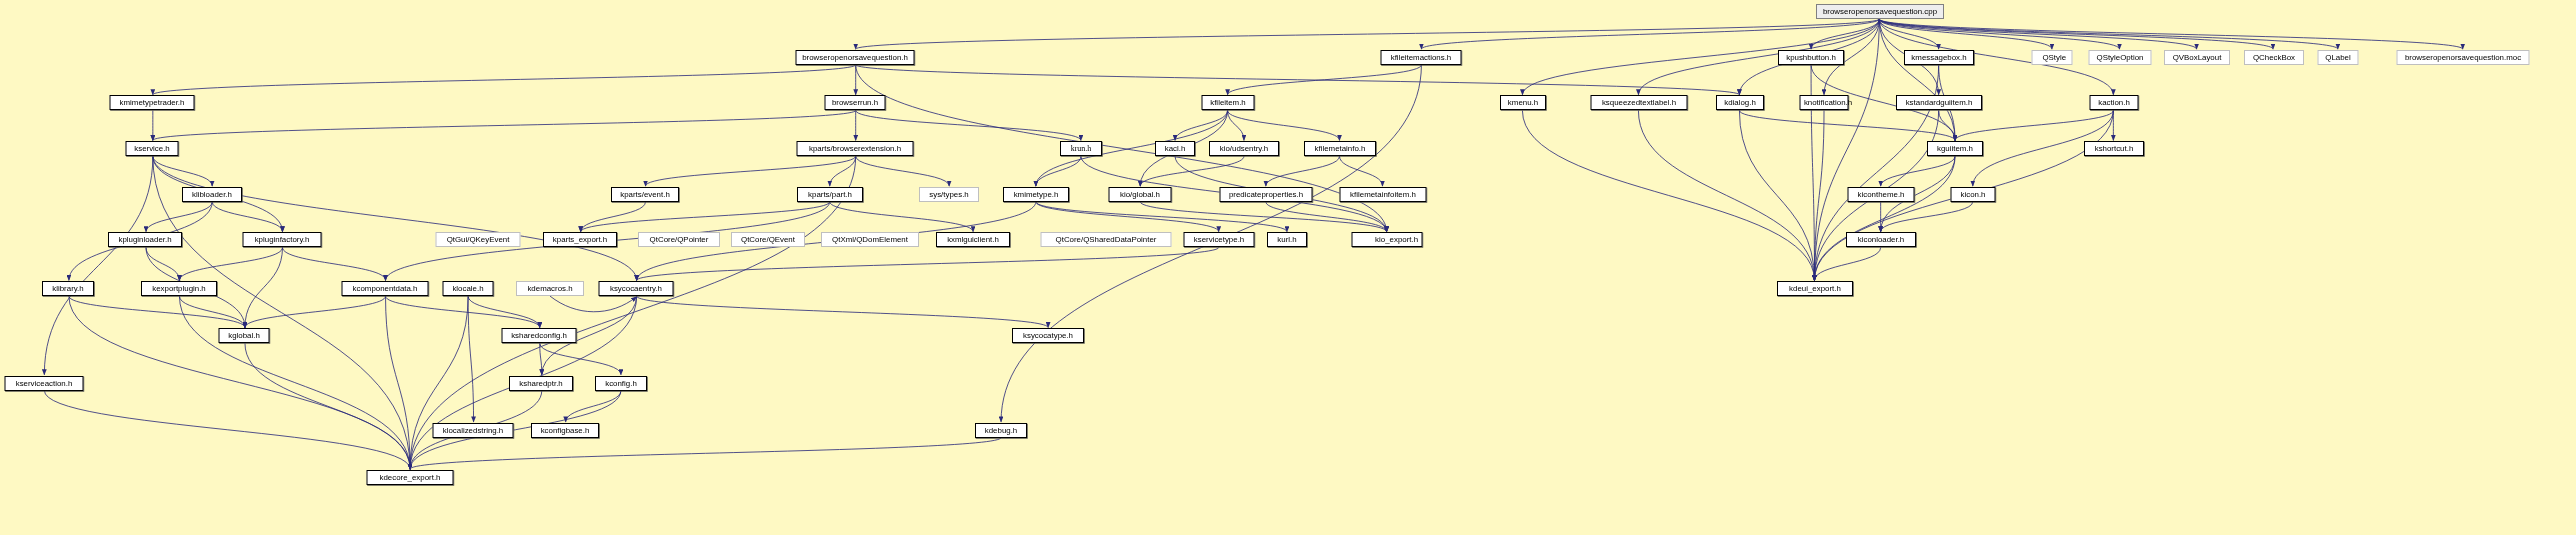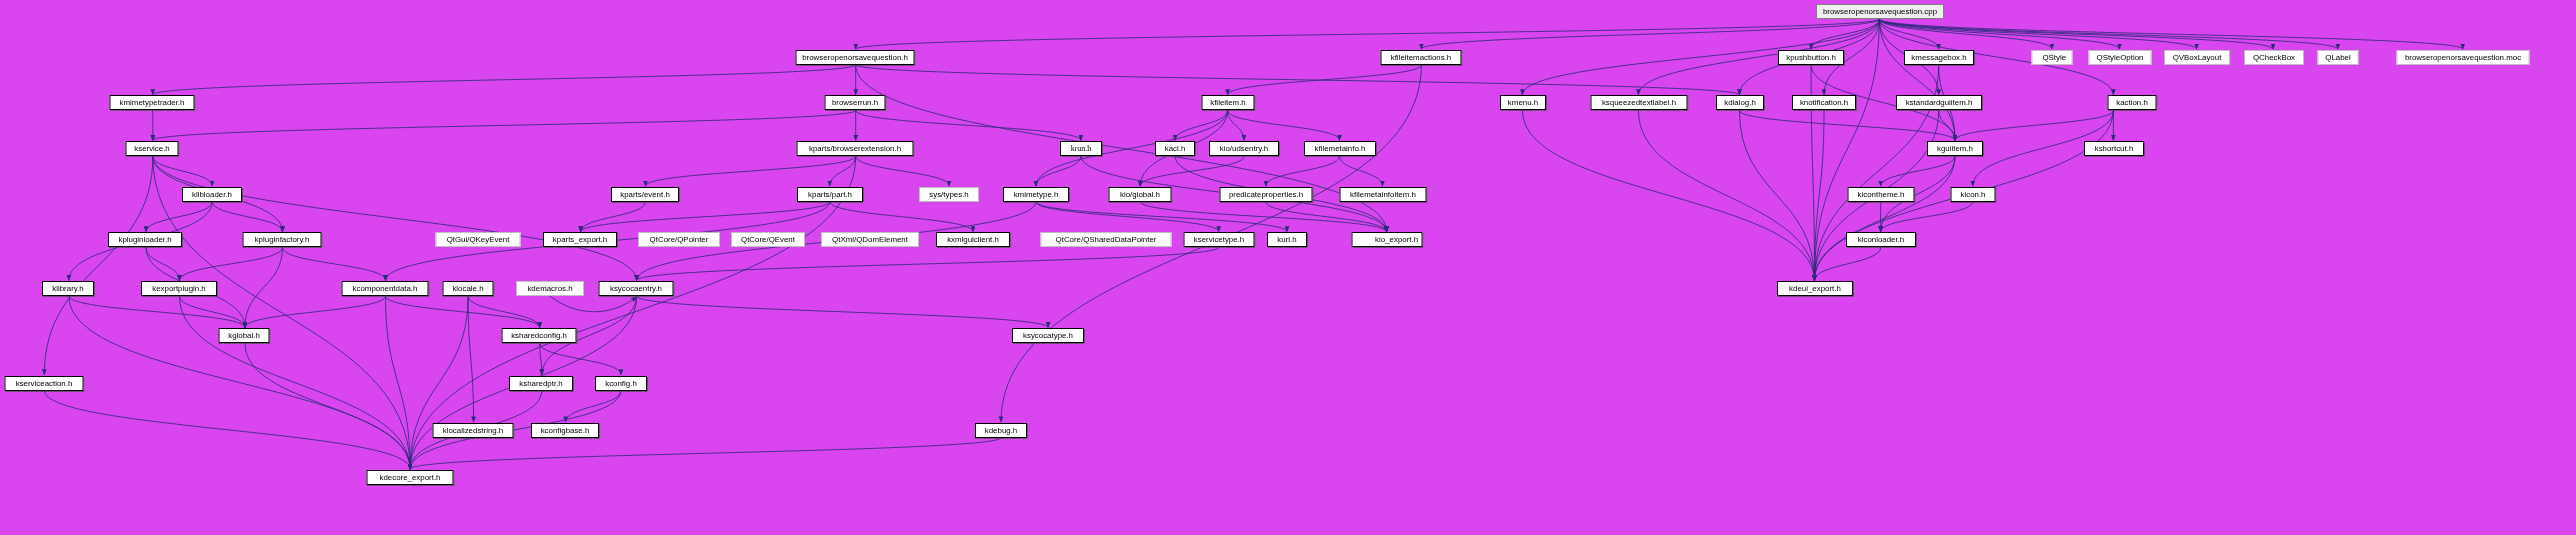--- a/index.html
+++ b/index.html
@@ -7,7 +7,7 @@
     position: relative;
     width: 2576px;
     height: 535px;
-    background: #d946ef;
+    background: #fef9c3;
     font-family: "Liberation Sans", sans-serif;
     overflow: hidden;
   }

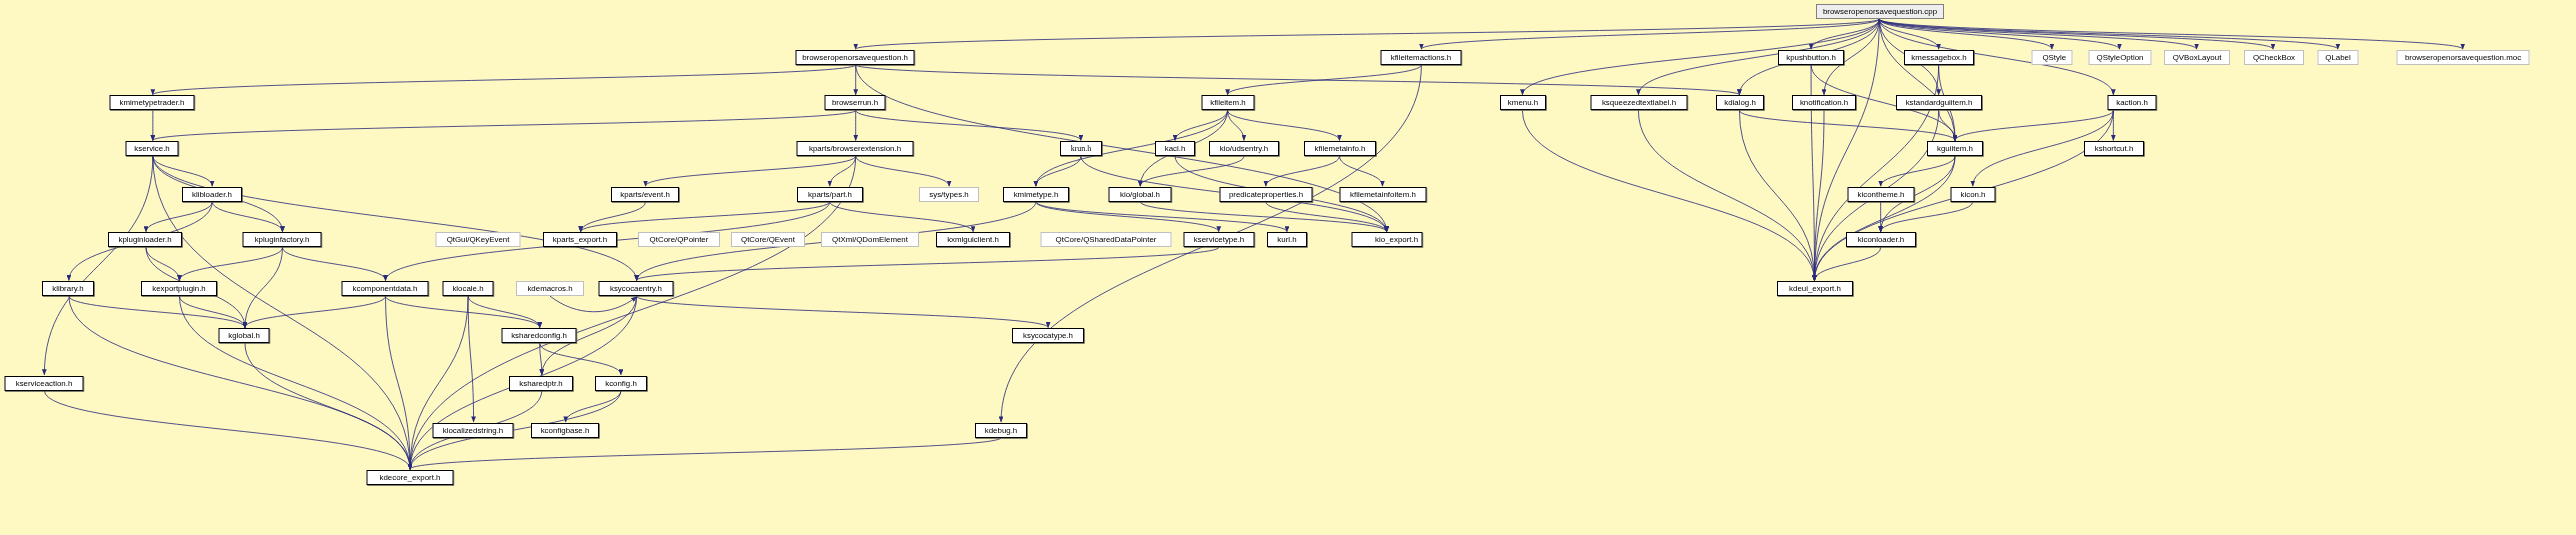--- a/index.html
+++ b/index.html
@@ -174,7 +174,7 @@
     <div class="node thick" style="left: 1523px; top: 95px; width: 46px;">kmenu.h</div>
     <div class="node thick" style="left: 1639px; top: 95px; width: 97px;">ksqueezedtextlabel.h</div>
     <div class="node thick" style="left: 1740px; top: 95px; width: 48px;">kdialog.h</div>
-    <div class="node thick" style="left: 1824px; top: 95px; width: 64px;">knotification.h</div>
+    <div class="node thick" style="left: 1824px; top: 95px; width: 49px;">knotification.h</div>
     <div class="node thick" style="left: 1939px; top: 95px; width: 86px;">kstandardguiitem.h</div>
     <div class="node thick" style="left: 2114px; top: 95px; width: 49px; margin-left: 18px;">kaction.h</div>
     <div class="node thick" style="left: 152px; top: 141px; width: 53px;">kservice.h</div>

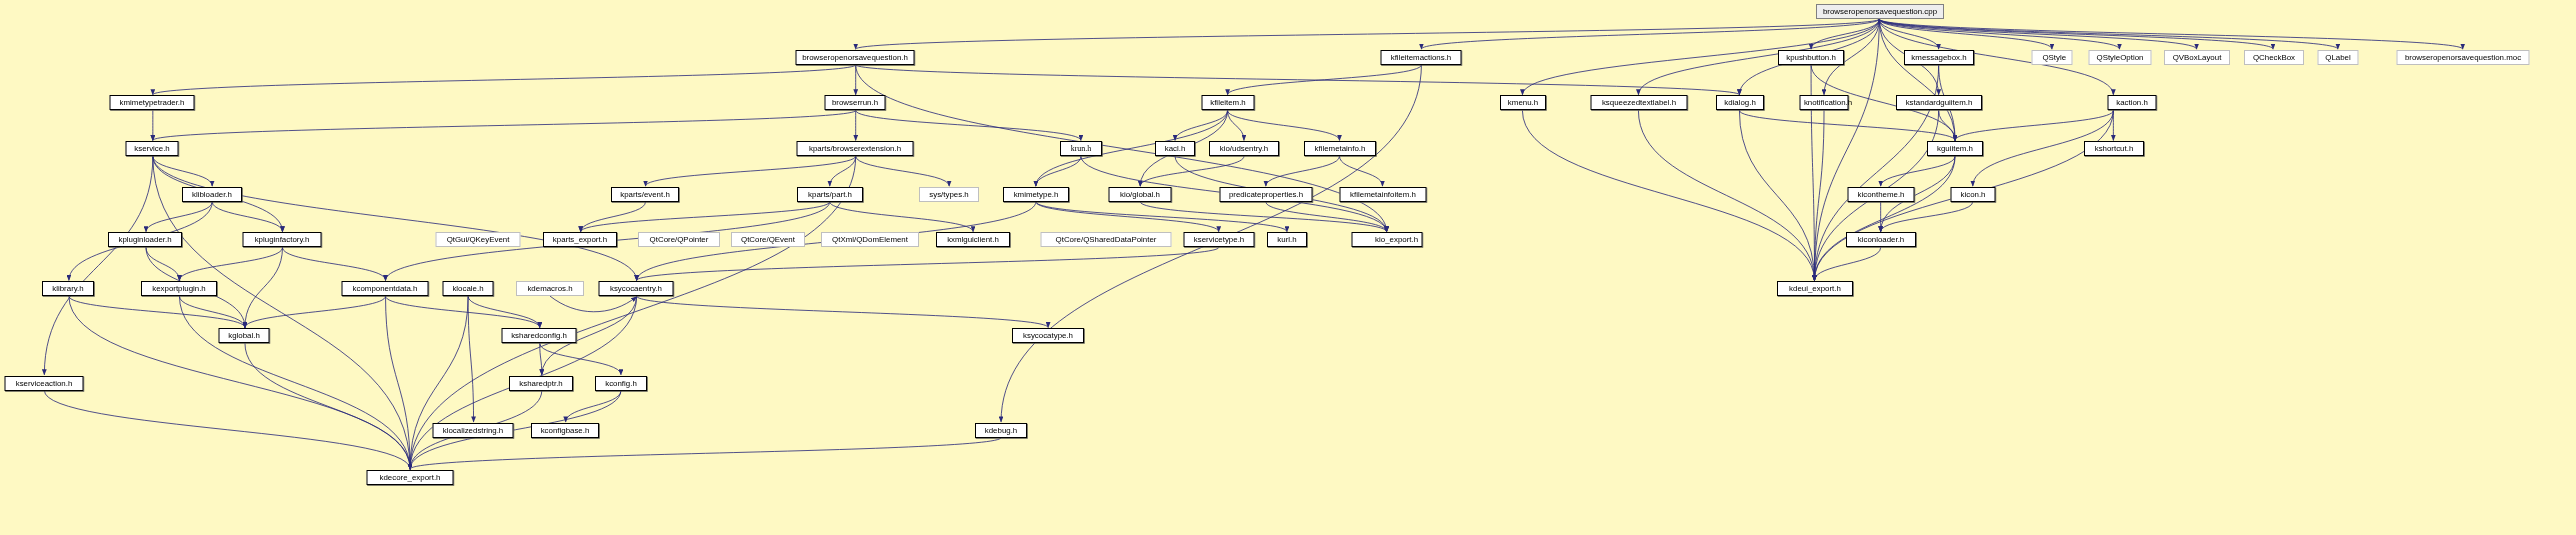--- a/index.html
+++ b/index.html
@@ -176,7 +176,7 @@
     <div class="node thick" style="left: 1740px; top: 95px; width: 48px;">kdialog.h</div>
     <div class="node thick" style="left: 1824px; top: 95px; width: 49px;">knotification.h</div>
     <div class="node thick" style="left: 1939px; top: 95px; width: 86px;">kstandardguiitem.h</div>
-    <div class="node thick" style="left: 2114px; top: 95px; width: 49px; margin-left: 18px;">kaction.h</div>
+    <div class="node thick" style="left: 2114px; top: 95px; width: 49px;">kaction.h</div>
     <div class="node thick" style="left: 152px; top: 141px; width: 53px;">kservice.h</div>
     <div class="node thick" style="left: 855px; top: 141px; width: 117px;">kparts/browserextension.h</div>
     <div class="node thick" style="left: 1081px; top: 141px; width: 42px; font-family: Liberation Serif, serif;">krun.h</div>

